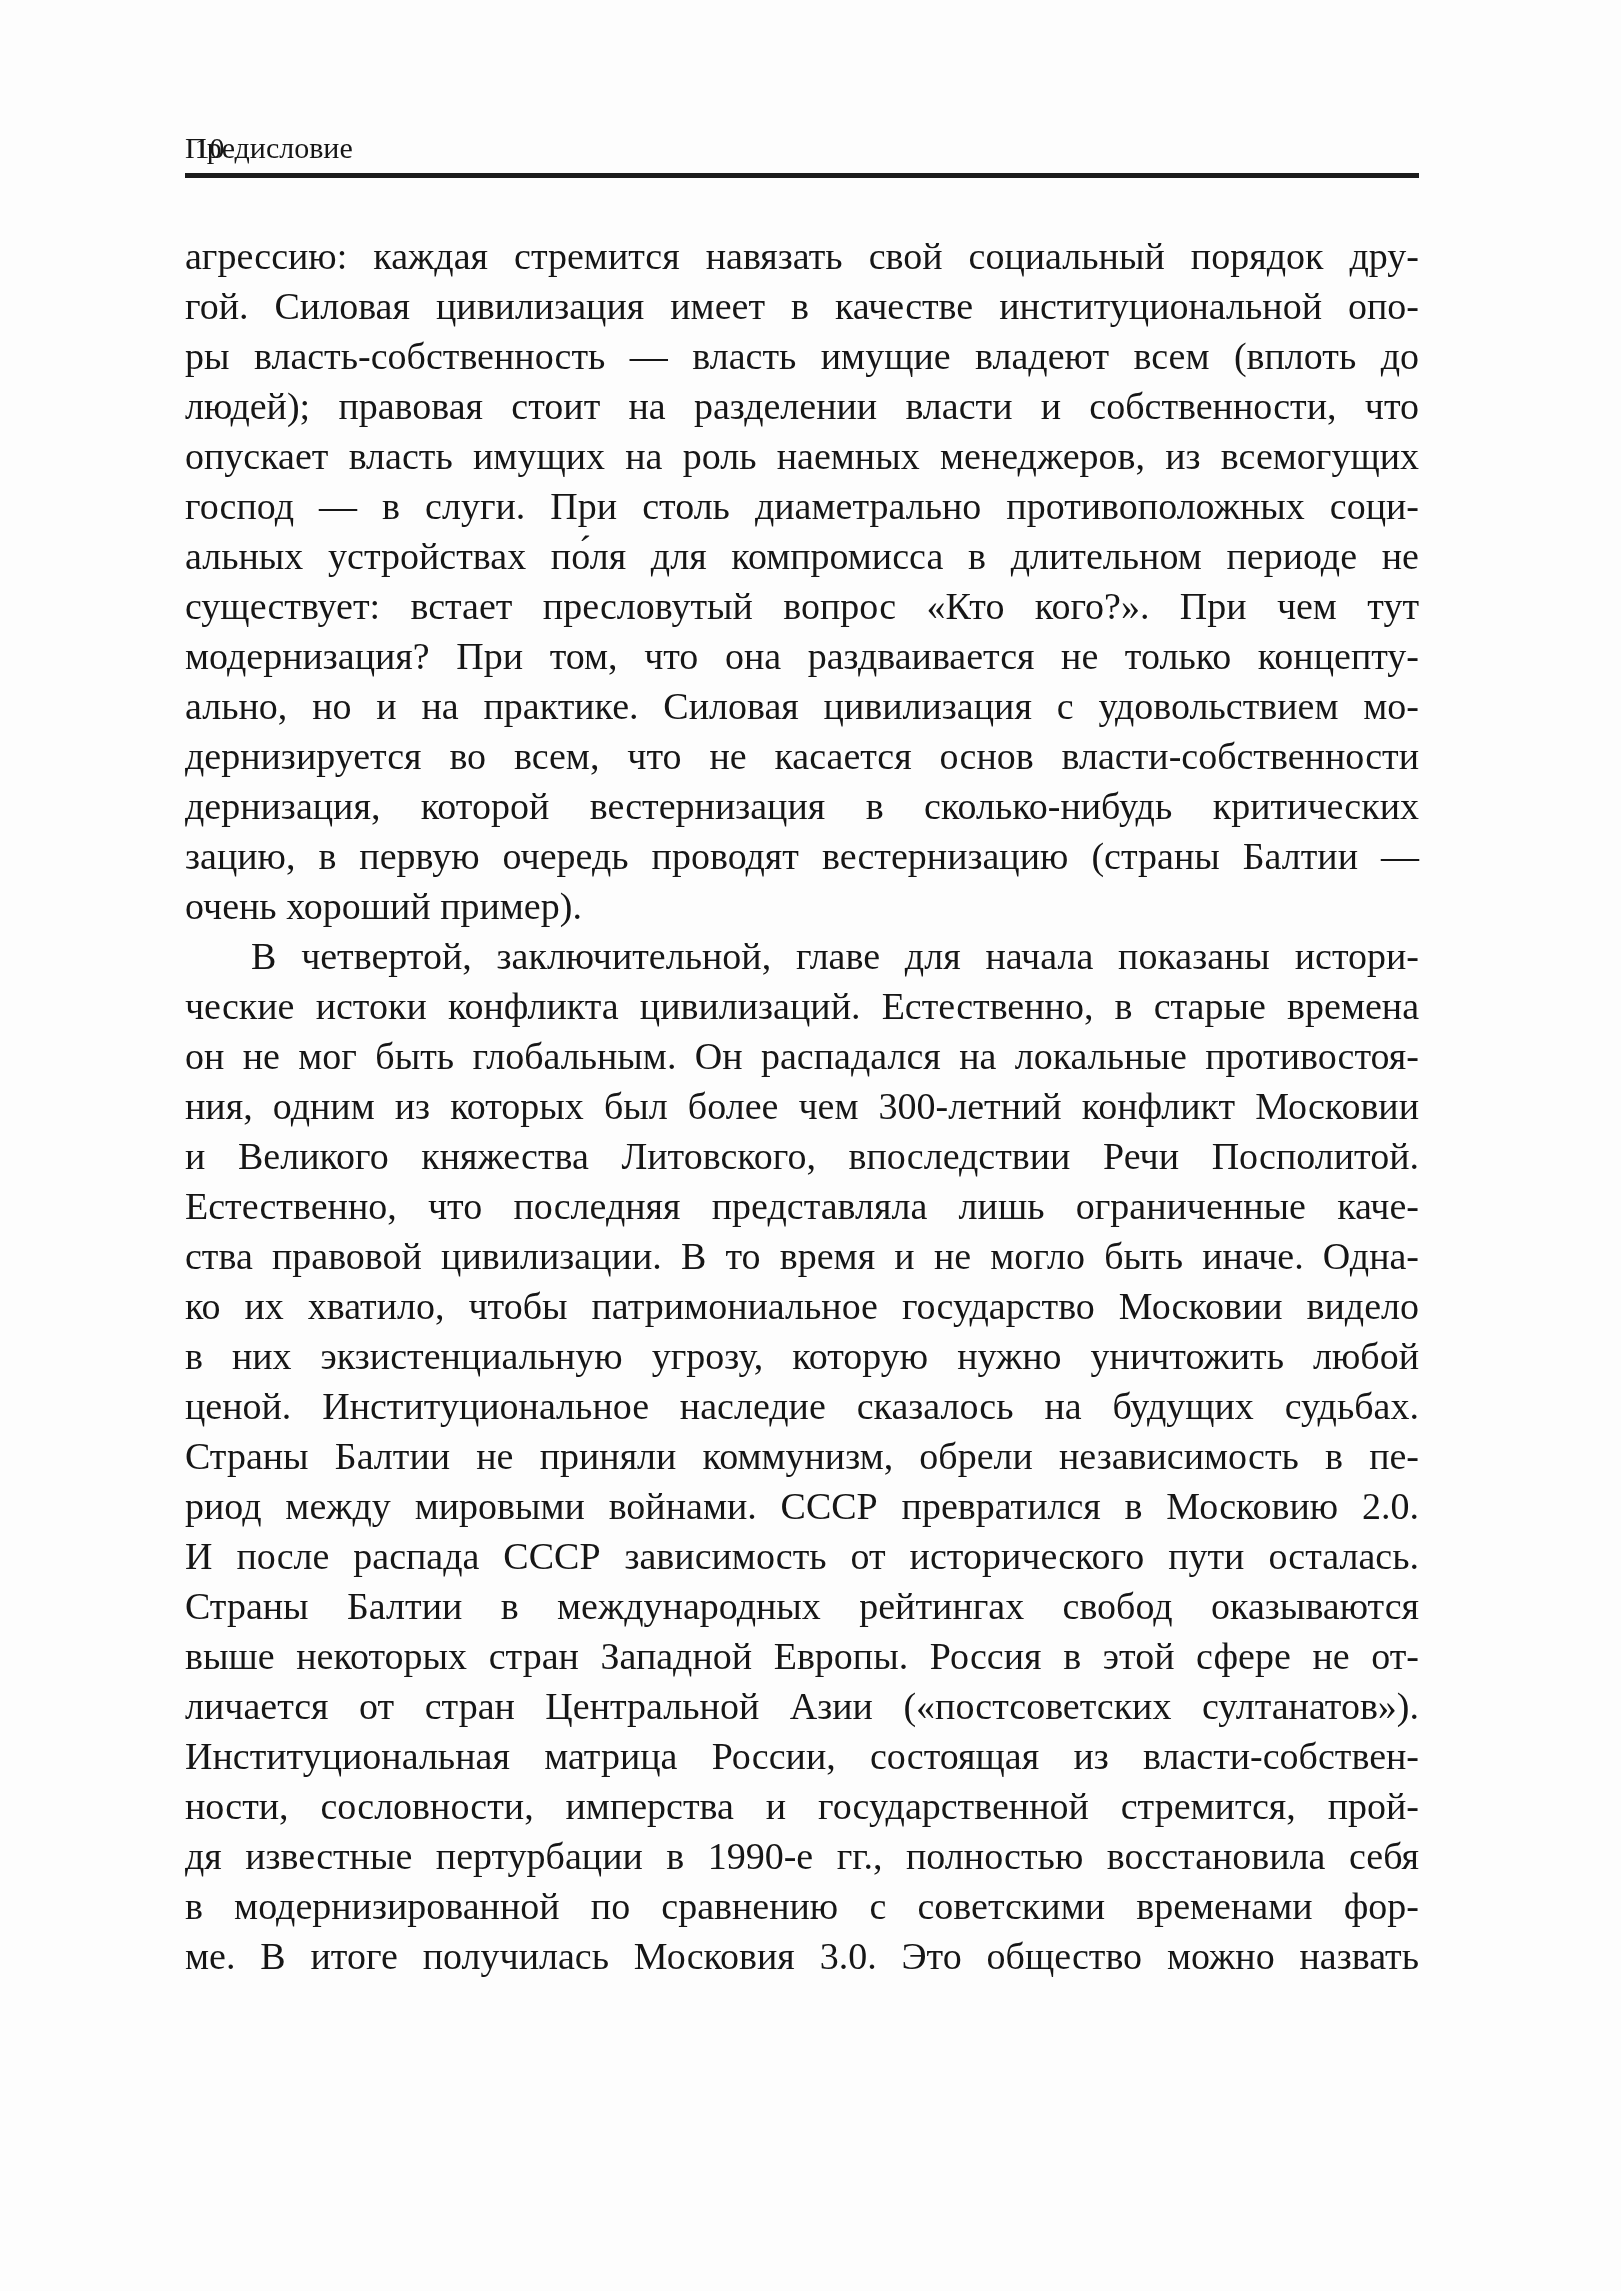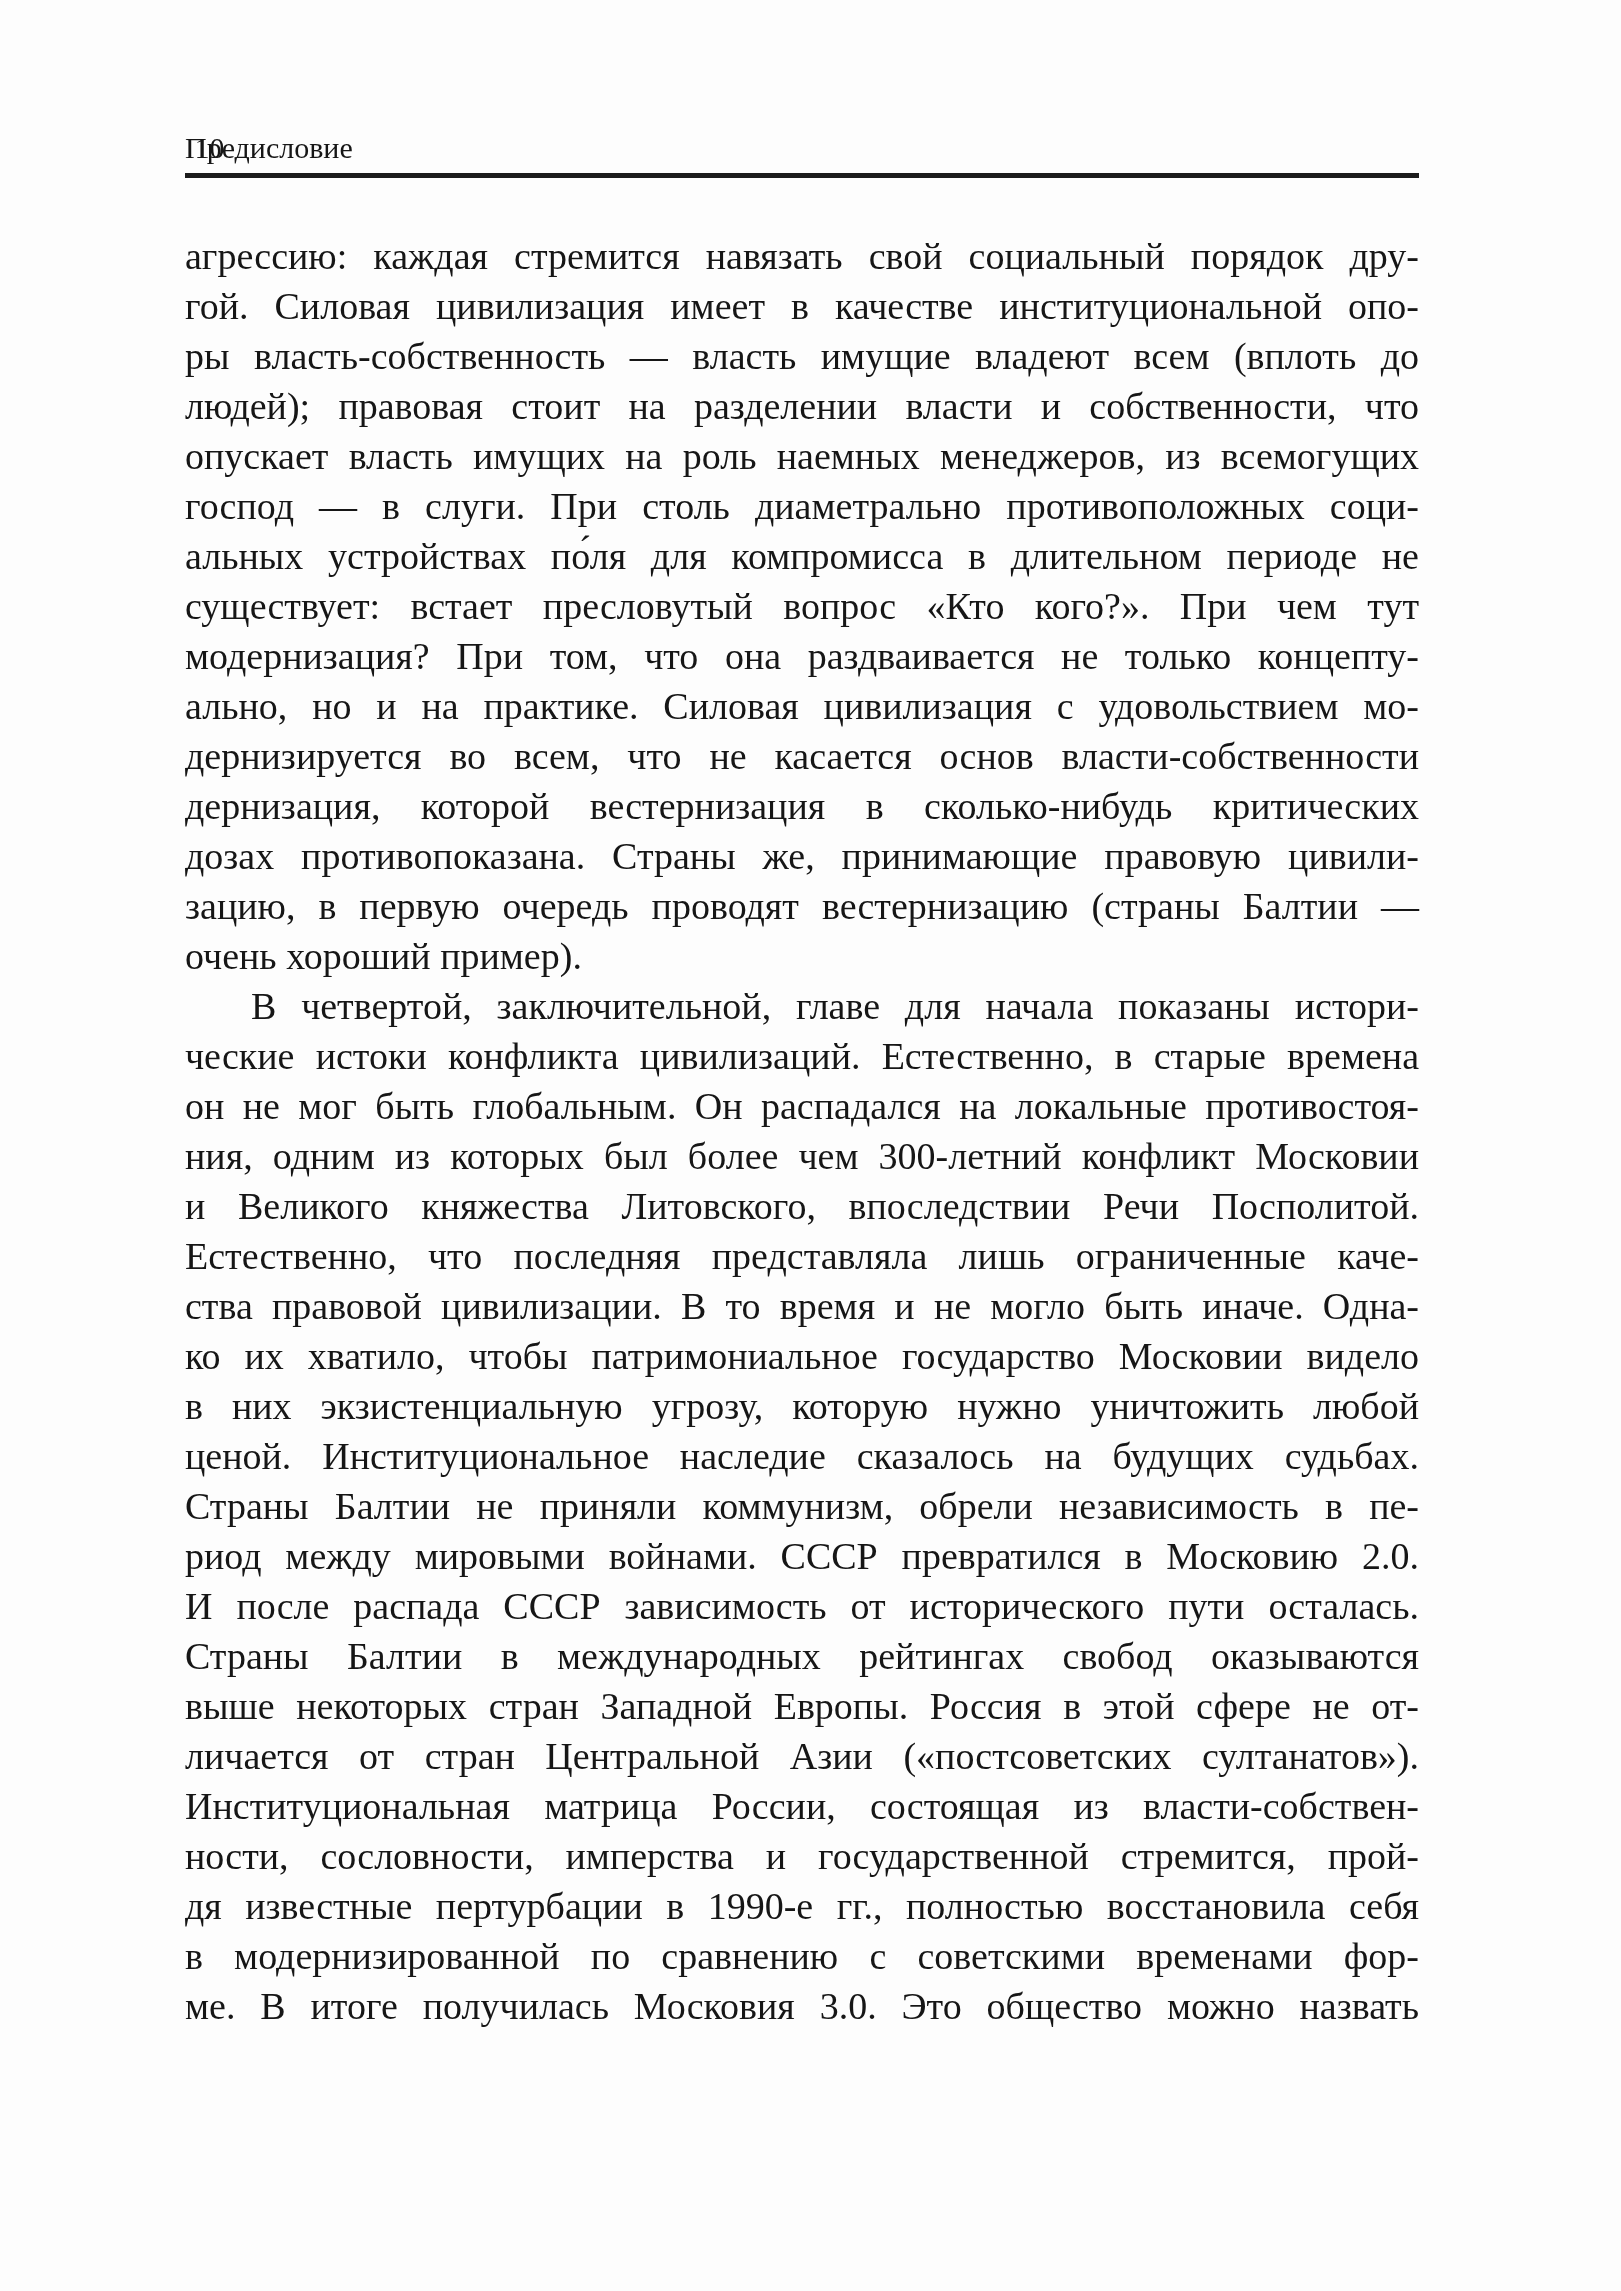--- a/index.html
+++ b/index.html
@@ -84,7 +84,6 @@
     <div class="line">ально, но и на практике. Силовая цивилизация с удовольствием мо-</div>
     <div class="line">дернизируется во всем, что не касается основ власти-собственности</div>
     <div class="line">дернизация, которой вестернизация в сколько-нибудь критических</div>
-    <div class="line">дозах противопоказана. Страны же, принимающие правовую цивили-</div>
     <div class="line">зацию, в первую очередь проводят вестернизацию (страны Балтии —</div>
     <div class="line no-justify">очень хороший пример).</div>
     <div class="line indent">В четвертой, заключительной, главе для начала показаны истори-</div>

